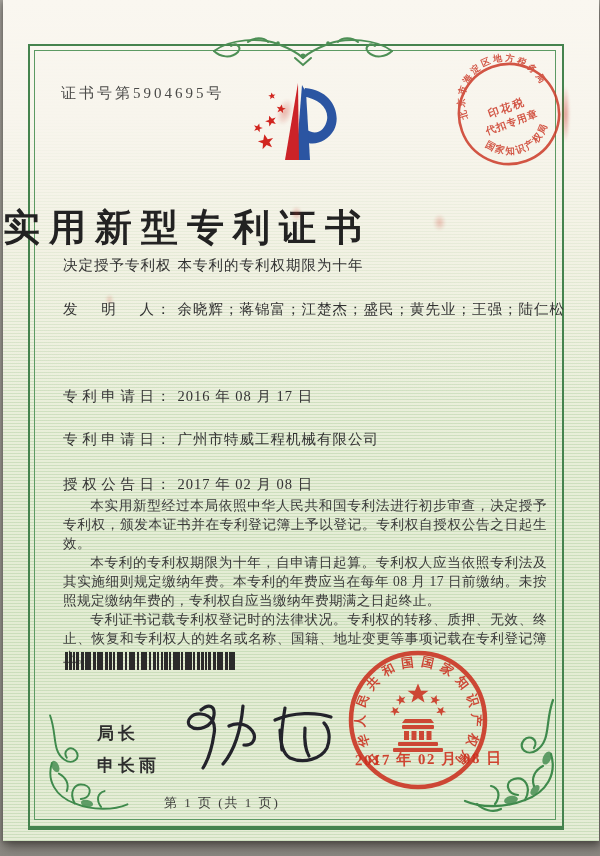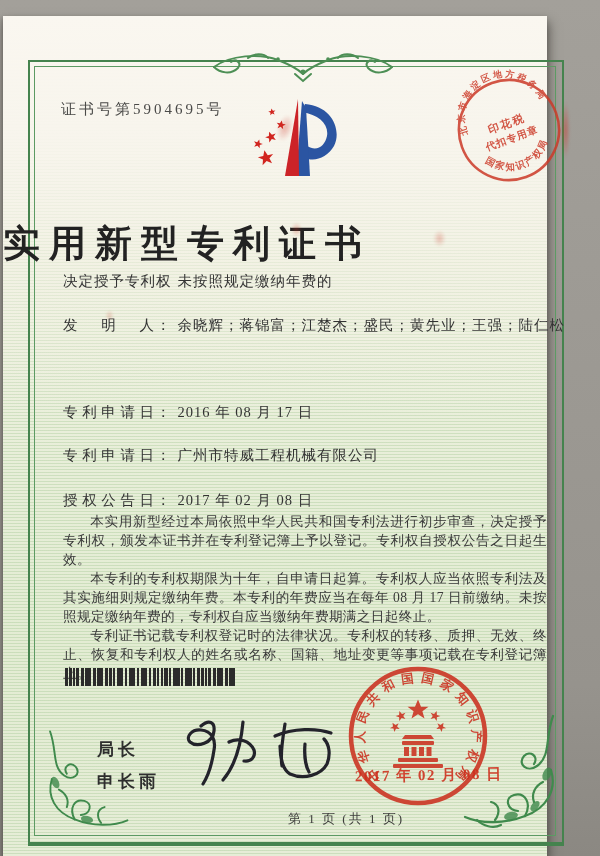--- a/index.html
+++ b/index.html
@@ -5,7 +5,7 @@
   html,body{margin:0;padding:0;width:600px;height:856px;overflow:hidden;
     background:linear-gradient(180deg,#a3a09a 0%,#96938d 80%,#8b8882 100%);
     font-family:"Liberation Serif","DejaVu Serif",serif;}
-  #paper{position:absolute;left:3px;top:16px;width:544px;height:841px;
+  #paper{position:absolute;left:3px;top:0;width:596px;height:841px;
     box-shadow:2px 6px 10px rgba(55,52,48,.65), -1px 2px 4px rgba(55,52,48,.35);
     background-image:
       linear-gradient(180deg, rgba(250,247,240,1) 0%, rgba(248,245,237,.96) 14%, rgba(244,242,230,.55) 30%, rgba(240,241,224,0) 48%),

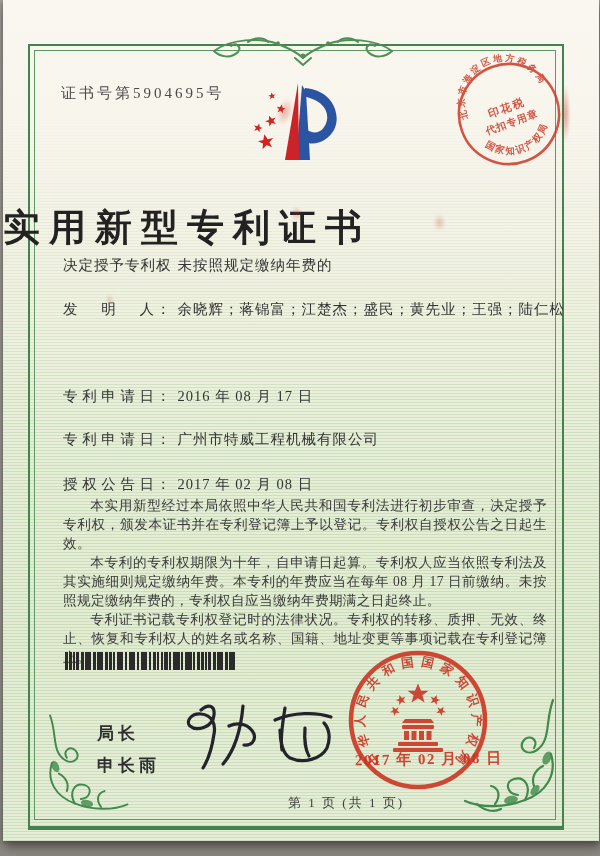--- a/index.html
+++ b/index.html
@@ -134,7 +134,7 @@
 
   <div class="title">实用新型专利证书</div>
 
-  <div class="field f1"><span class="flabel">决定授予专利权</span><span class="fcolon">：</span><span>未按照规定缴纳年费的</span></div>
+  <div class="field f1"><span class="flabel">决定授予专利权</span><span class="fcolon">：</span><span>本专利的专利权期限为十年</span></div>
   <div class="field f2"><span class="flabel">发明人</span><span class="fcolon">：</span><span>余晓辉；蒋锦富；江楚杰；盛民；黄先业；王强；陆仁松</span></div>
   <div class="field f4"><span class="flabel">专利申请日</span><span class="fcolon">：</span><span>2016 年 08 月 17 日</span></div>
   <div class="field f5"><span class="flabel">专利申请日</span><span class="fcolon">：</span><span>广州市特威工程机械有限公司</span></div>

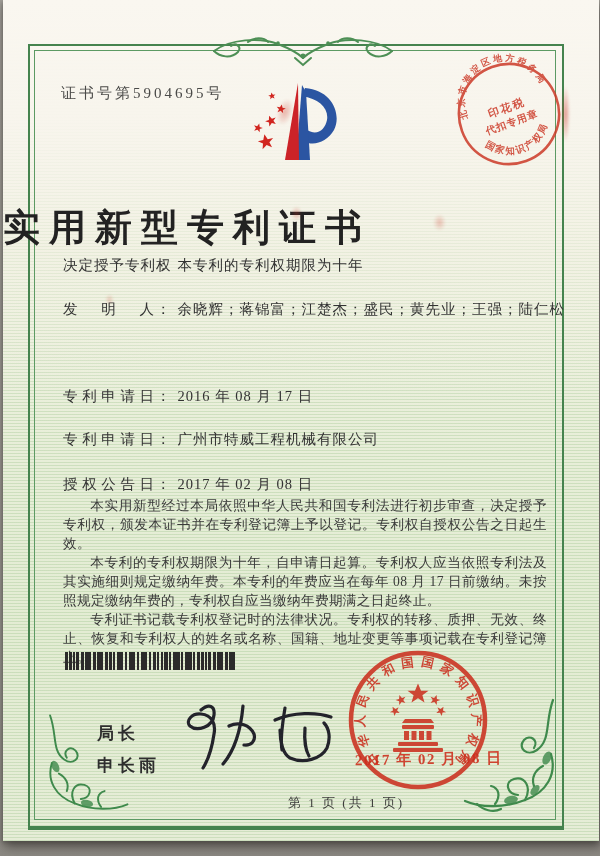--- a/index.html
+++ b/index.html
@@ -42,7 +42,7 @@
   .date-stamp{position:absolute;left:352px;top:750px;font-size:15px;font-weight:700;
     color:rgba(205,44,26,.88);letter-spacing:1.5px;transform:rotate(-1deg);white-space:nowrap;z-index:5;}
   .tax-seal{position:absolute;left:444px;top:52px;transform:rotate(-20deg);opacity:.85;}
-  .page-footer{position:absolute;left:161px;top:794px;width:240px;text-align:right;
+  .page-footer{position:absolute;left:161px;top:794px;width:240px;text-align:left;
     font-size:13px;letter-spacing:2px;color:#3e3e3c;}
   .ornament-top{position:absolute;left:205px;top:34px;}
   .corner-flourish{position:absolute;}

